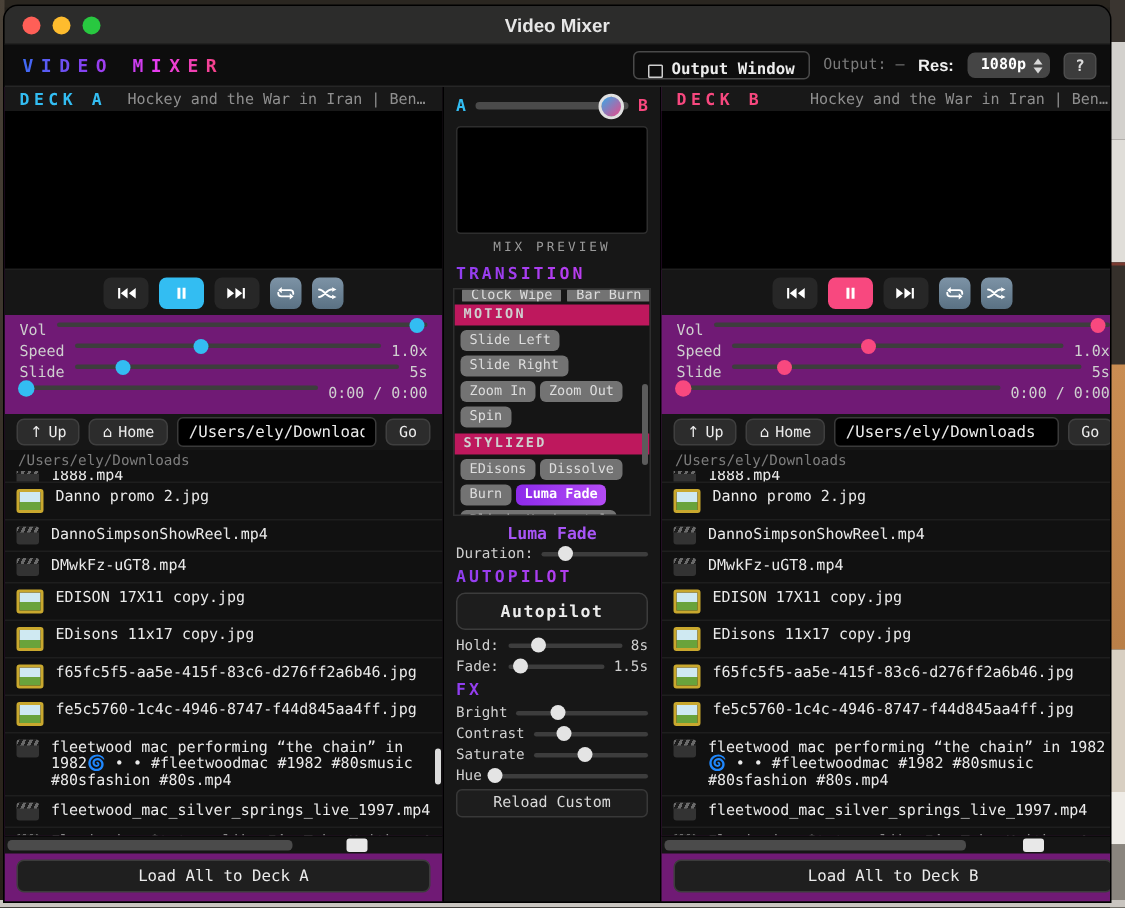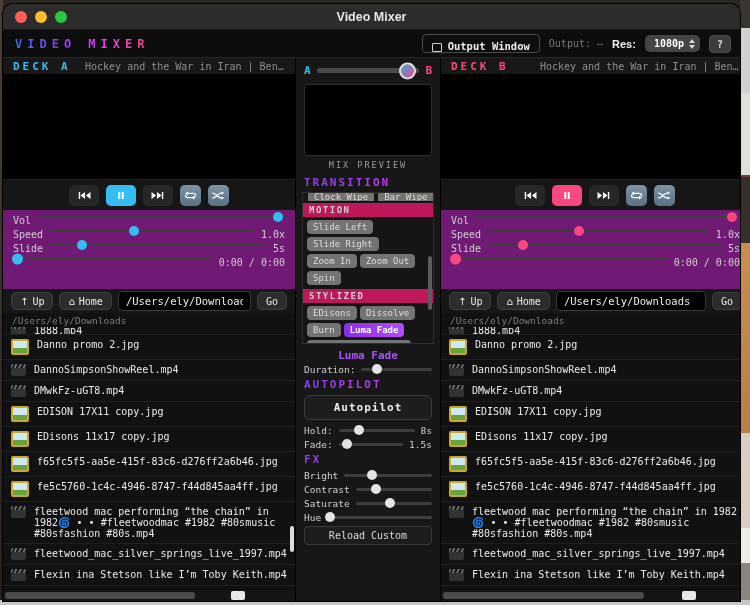--- a/index.html
+++ b/index.html
@@ -341,7 +341,7 @@
             <div class="clip-row">
               <span class="clipwrap">
                 <span class="trbtn">Clock Wipe</span>
-                <span class="trbtn">Bar Wipe</span>
+                <span class="trbtn">Bar Burn</span>
               </span>
             </div>
             <div class="tgh">MOTION</div>

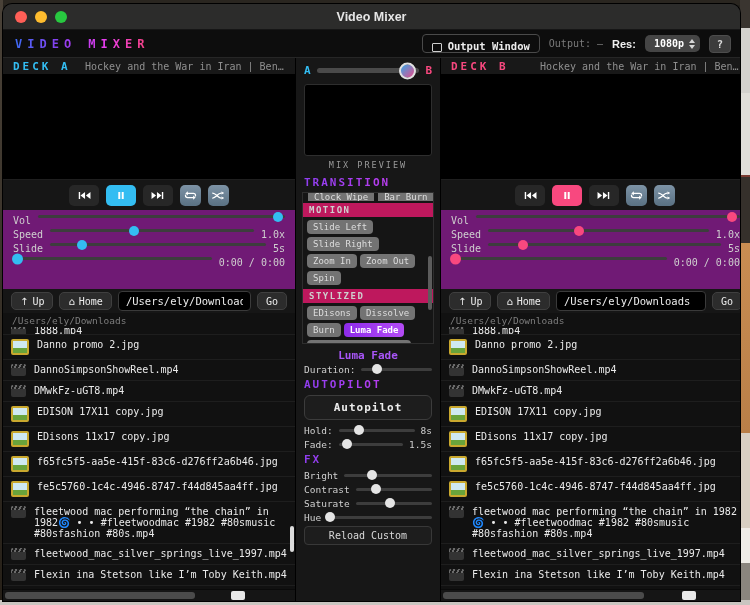--- a/index.html
+++ b/index.html
@@ -77,7 +77,7 @@
   .deck.a .knob{background:var(--accent-a,#33bdf2);} .deck.b .knob{background:var(--accent-b,#f8487f);}
   .knob.white{background:#e4e4e4 !important;}
   .srow .val{flex:none;color:#cfcfcf;}
-  .srow.timeline{height:13px;margin-bottom:16px;}
+  .srow.timeline{height:13px;margin-bottom:3px;}
   .srow.timeline .knob{width:11px;height:11px;}
   
   .browserbar{height:24px;flex:none;display:flex;align-items:center;gap:6px;padding:0 8px;background:#161616;}

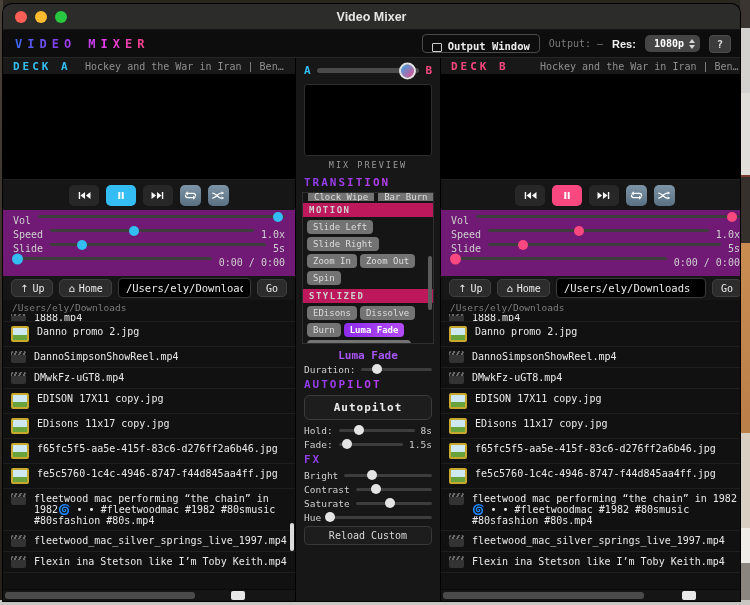--- a/index.html
+++ b/index.html
@@ -323,6 +323,7 @@
           <span class="hthumb"></span>
           <span class="hwhite"></span>
         </div>
+      <button class="loadall">Load All to Deck A</button>
     </section>
 
     <section class="mixer">

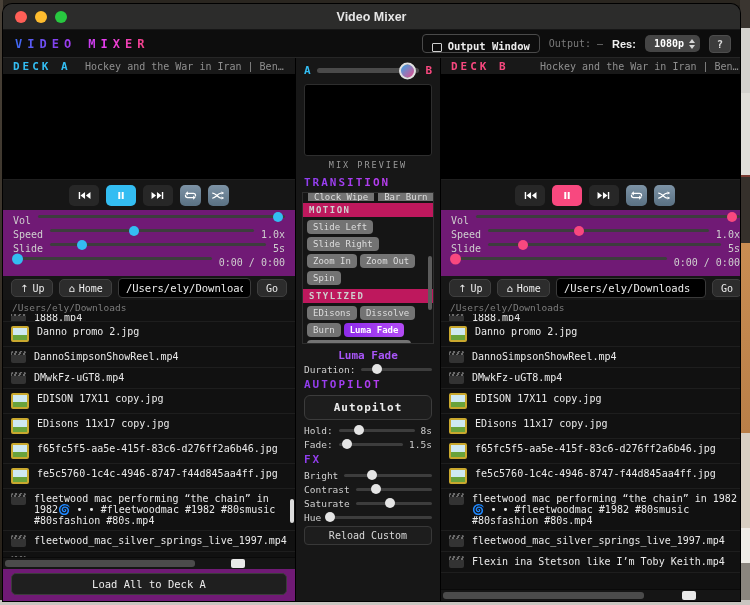--- a/index.html
+++ b/index.html
@@ -547,6 +547,7 @@
           <span class="hthumb"></span>
           <span class="hwhite"></span>
         </div>
+      <button class="loadall">Load All to Deck B</button>
     </section>
 
   </div>

